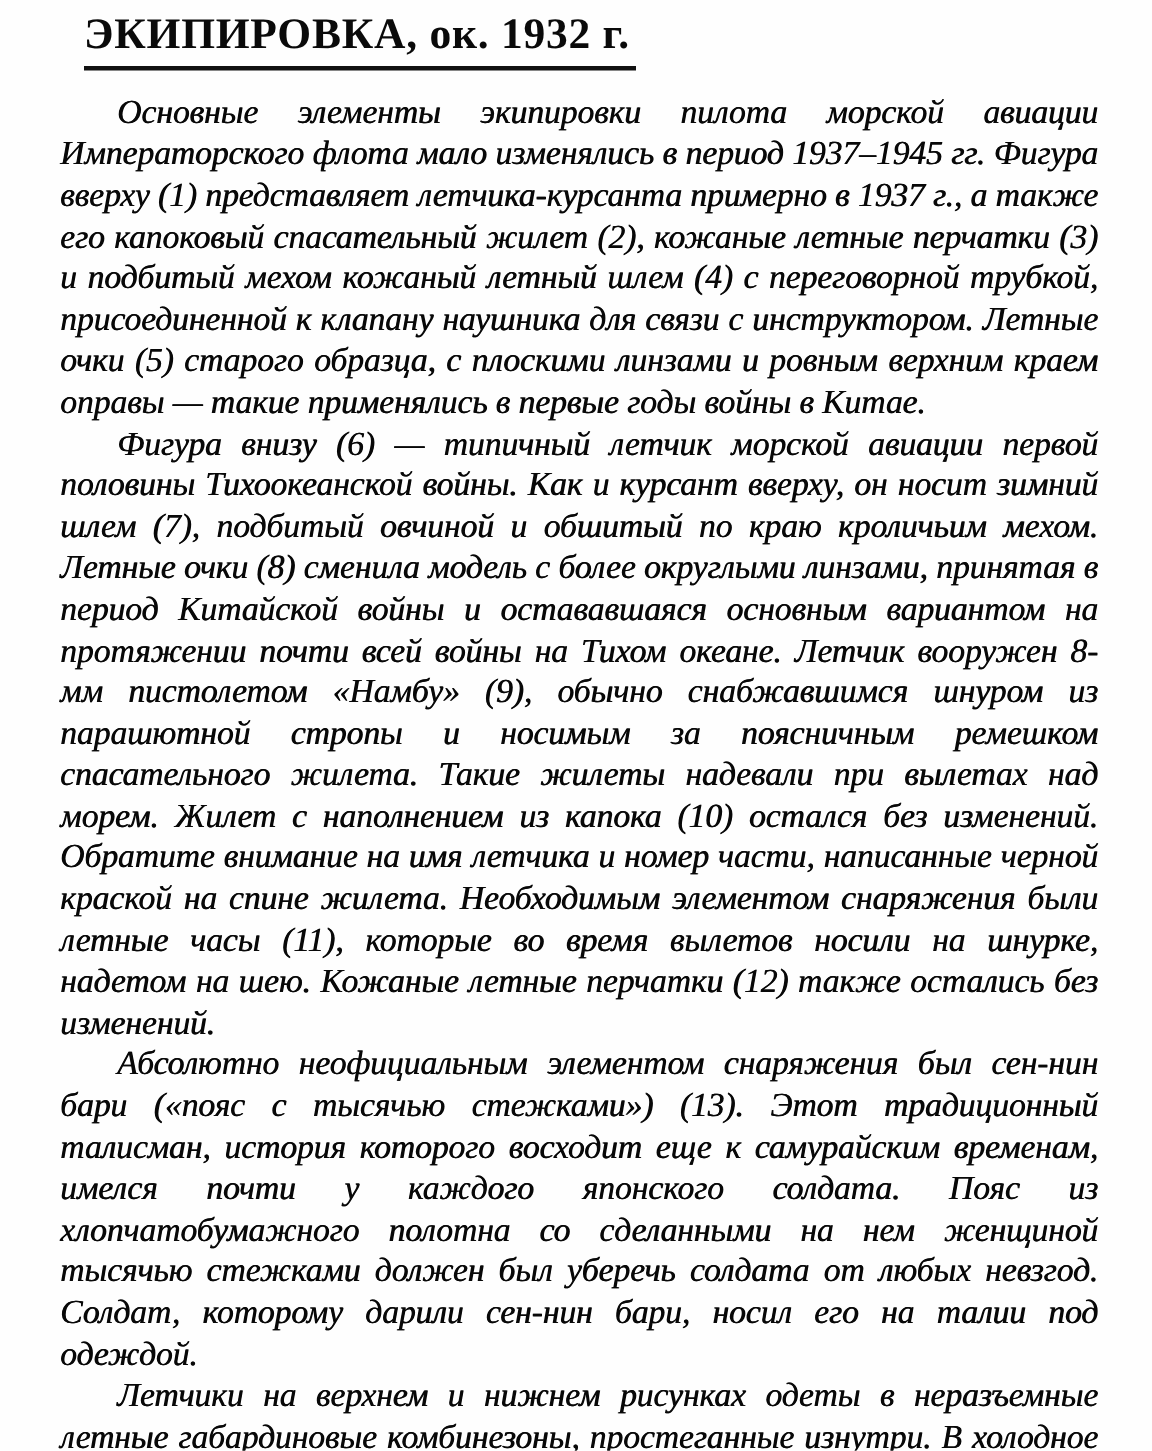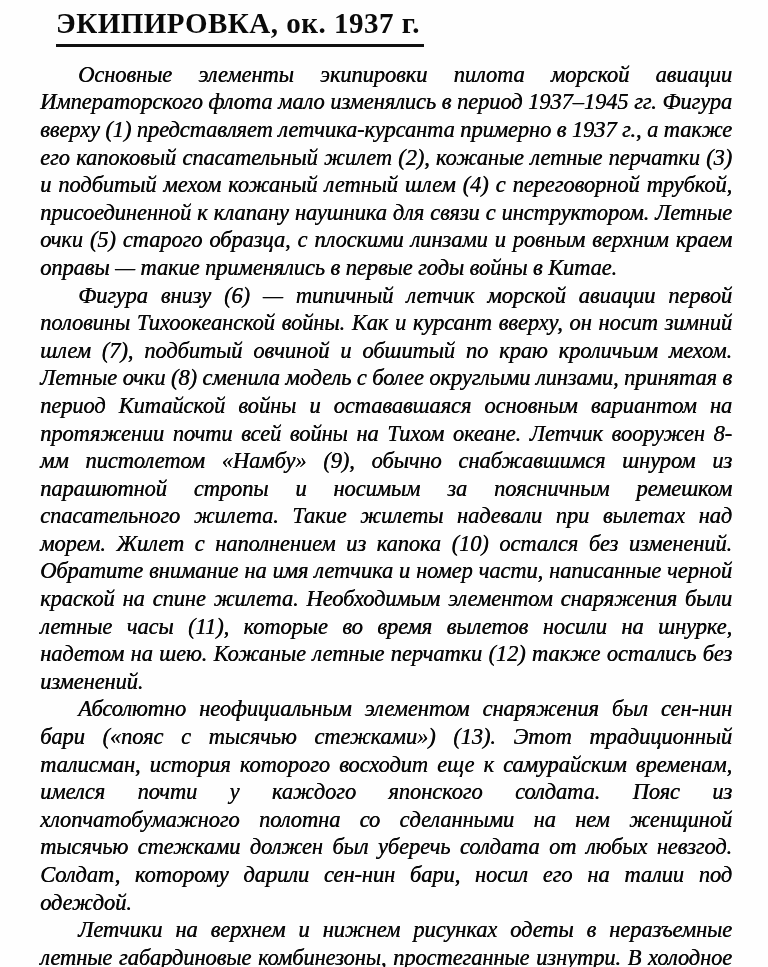--- a/index.html
+++ b/index.html
@@ -55,7 +55,7 @@
 <body>
 
 <div class="page">
-  <h1 class="title">ЭКИПИРОВКА, ок. 1937 г.</h1>
+  <h1 class="title">ЭКИПИРОВКА, ок. 1932 г.</h1>
 
   <div class="body-text">
     <p>Основные элементы экипировки пилота морской авиации Императорского флота мало изменялись в период 1937–1945 гг. Фигура вверху (1) представляет летчика-курсанта примерно в 1937 г., а также его капоковый спасательный жилет (2), кожаные летные перчатки (3) и подбитый мехом кожаный летный шлем (4) с переговорной трубкой, присоединенной к клапану наушника для связи с инструктором. Летные очки (5) старого образца, с плоскими линзами и ровным верхним краем оправы — такие применялись в первые годы войны в Китае.</p>

